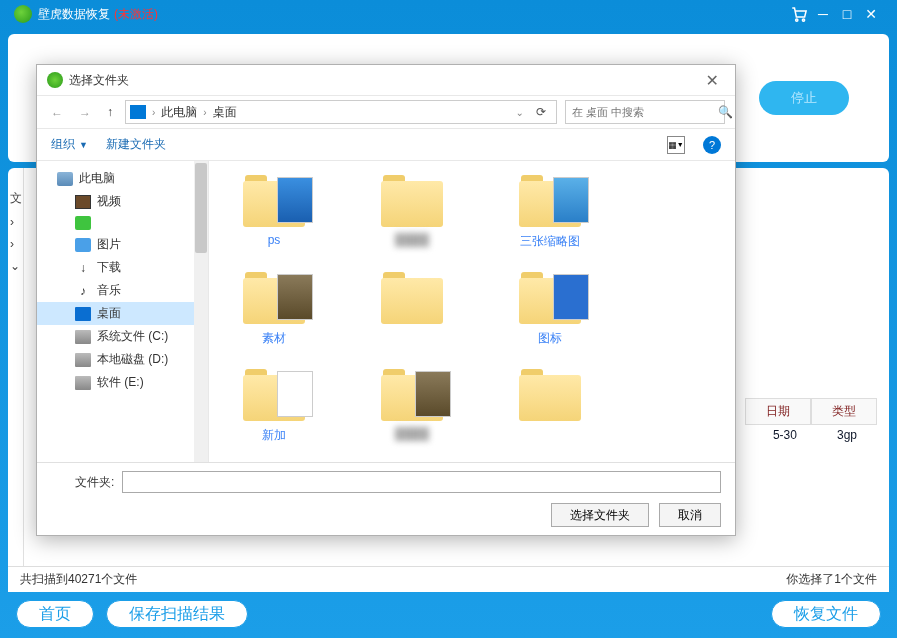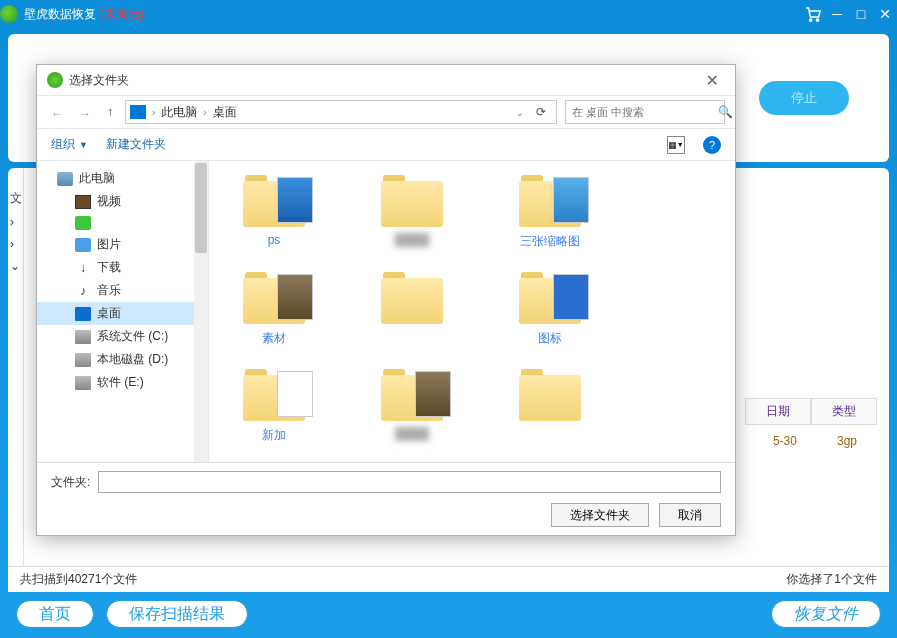--- a/index.html
+++ b/index.html
@@ -7,7 +7,7 @@
 
 
 .app-window { width: 897px; height: 638px; background: linear-gradient(180deg, #0b8dd9 0%, #1b9ee8 100%); position: relative; }
-.title-bar { height: 28px; display: flex; align-items: center; padding: 0 0; color: #fff; font-size: 12px; }
+.title-bar { height: 28px; display: flex; align-items: center; padding: 0 14px; color: #fff; font-size: 12px; }
 .title-bar .logo { width: 18px; height: 18px; border-radius: 50%; background: radial-gradient(circle at 40% 40%, #6dd23b, #2a9a1a); margin-right: 6px; }
 .title-bar .title { color: #fff; }
 .title-bar .status { color: #ff3333; margin-left: 4px; }

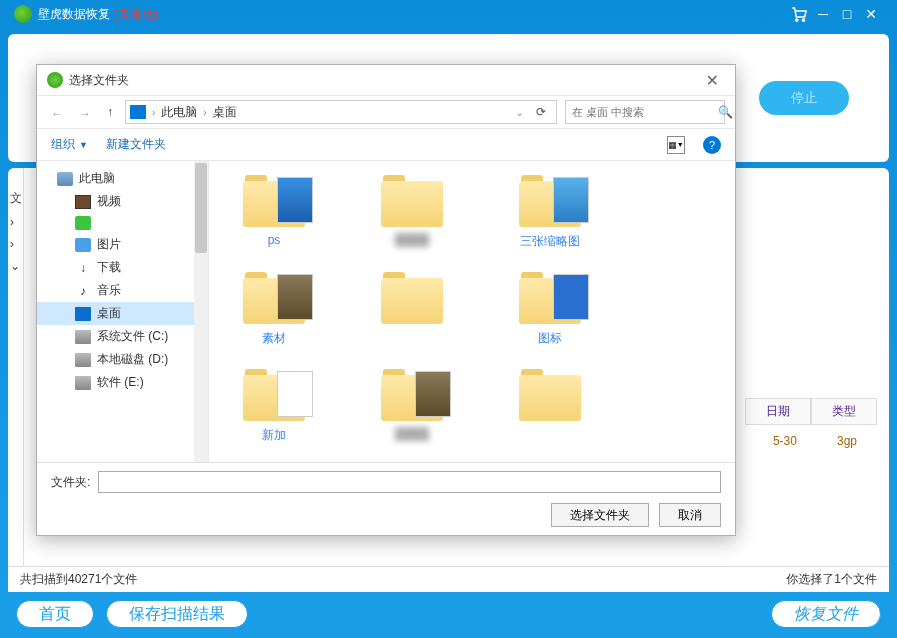--- a/index.html
+++ b/index.html
@@ -22,7 +22,7 @@
 .left-tree { width: 16px; border-right: 1px solid #e0e0e0; padding-top: 18px; font-size: 12px; color: #444; }
 .left-tree .v { padding: 4px 2px; }
 .right-table { flex: 1; position: relative; }
-.table-header { position: absolute; right: 12px; top: 230px; display: flex; font-size: 12px; color: #4c1d95; }
+.table-header { position: absolute; right: 12px; top: 230px; display: flex; font-size: 12px; color: #7f1d1d; }
 .table-header div { padding: 4px 20px; border: 1px solid #ddd; background: #f9f9f9; }
 .table-row { position: absolute; right: 12px; top: 256px; display: flex; font-size: 12px; color: #a16207; margin-top: 6px; }
 .table-row div { padding: 4px 20px; }

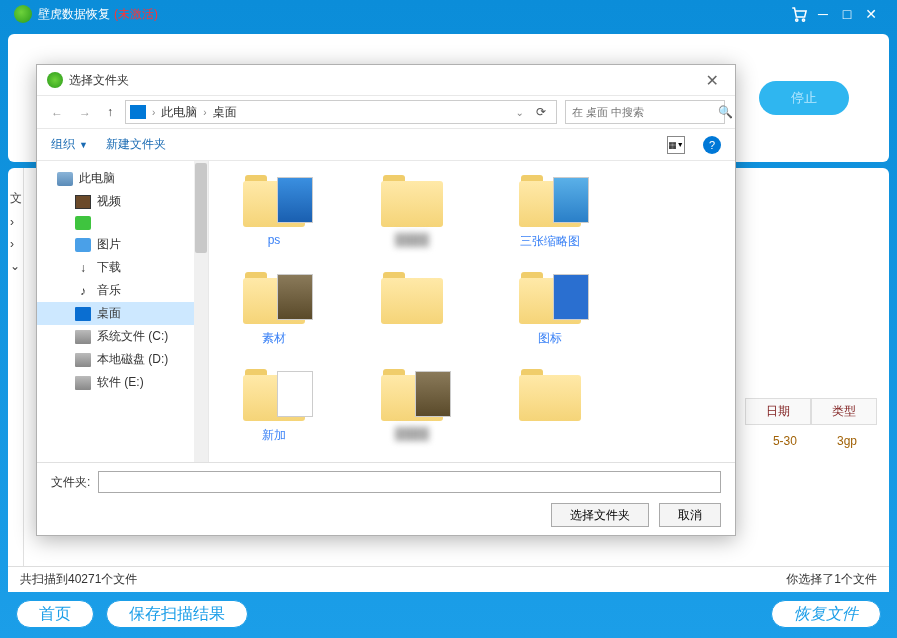--- a/index.html
+++ b/index.html
@@ -24,7 +24,7 @@
 .right-table { flex: 1; position: relative; }
 .table-header { position: absolute; right: 12px; top: 230px; display: flex; font-size: 12px; color: #7f1d1d; }
 .table-header div { padding: 4px 20px; border: 1px solid #ddd; background: #f9f9f9; }
-.table-row { position: absolute; right: 12px; top: 256px; display: flex; font-size: 12px; color: #a16207; margin-top: 6px; }
+.table-row { position: absolute; right: 12px; top: 256px; display: flex; font-size: 12px; color: #0f172a; }
 .table-row div { padding: 4px 20px; }
 
 .status-bar { position: absolute; bottom: 46px; left: 8px; right: 8px; height: 26px; background: #fff; border-top: 1px solid #ddd; display: flex; align-items: center; padding: 0 12px; font-size: 12px; color: #333; }

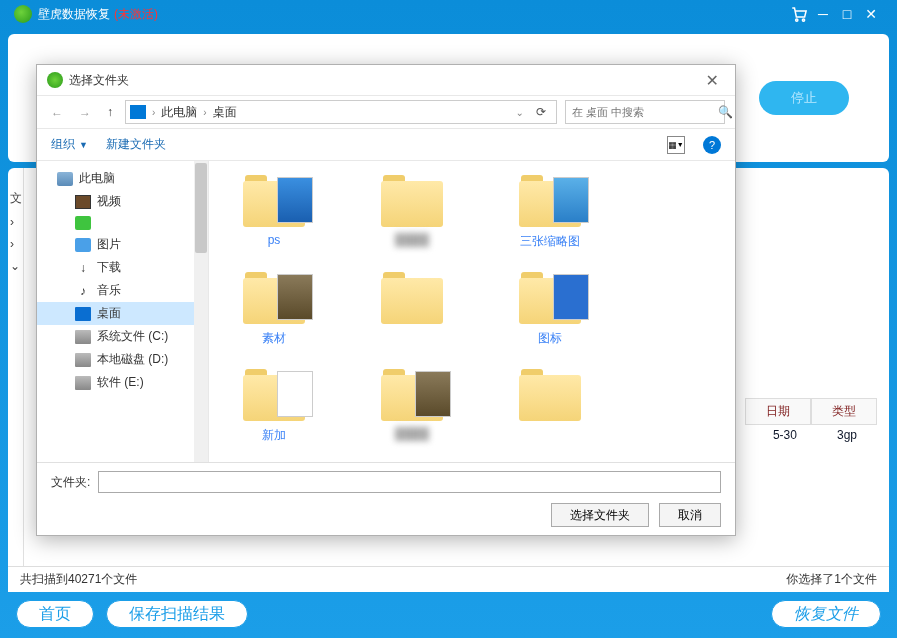--- a/index.html
+++ b/index.html
@@ -91,7 +91,7 @@
 .blur { filter: blur(3px); color: #aaa; }
 
 .dlg-footer { border-top: 1px solid #e0e0e0; padding: 8px 14px; }
-.fld-row { display: flex; align-items: center; gap: 8px; margin-bottom: 10px; font-size: 12px; }
+.fld-row { display: flex; align-items: center; gap: 8px; margin-bottom: 10px; font-size: 12px; margin-left: 24px; }
 .fld-row label { color: #333; }
 .fld-row input { flex: 1; height: 22px; border: 1px solid #aaa; padding: 0 4px; font-size: 12px; }
 .btn-row { display: flex; justify-content: flex-end; gap: 10px; }

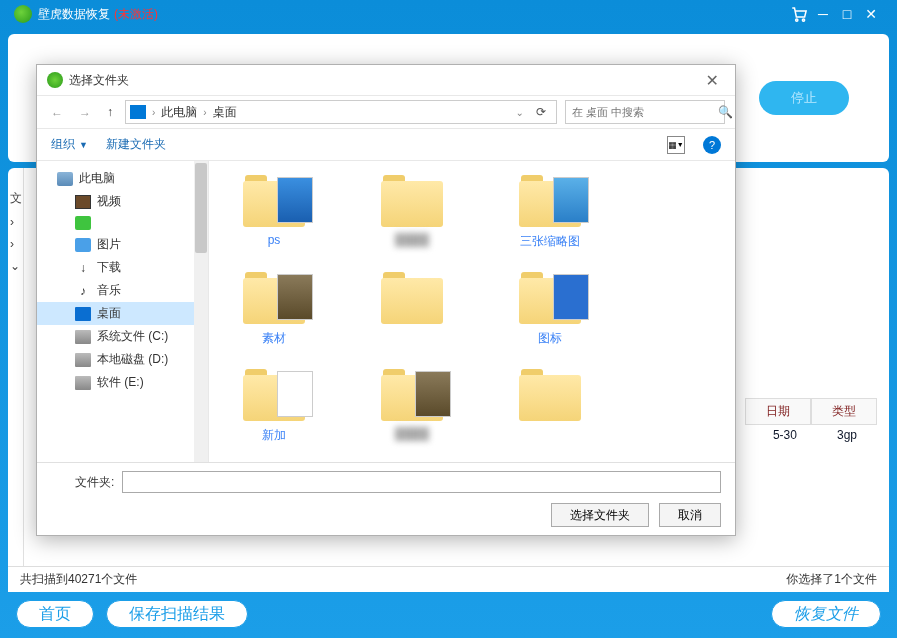--- a/index.html
+++ b/index.html
@@ -32,7 +32,7 @@
 
 .bottom-bar { position: absolute; bottom: 6px; left: 8px; right: 8px; height: 36px; display: flex; align-items: center; gap: 12px; padding: 0 8px; }
 .pill-btn { height: 28px; padding: 0 22px; border-radius: 14px; border: 1px solid #1b9ee8; background: #fff; color: #1b9ee8; font-size: 16px; display: flex; align-items: center; cursor: pointer; }
-.pill-btn.primary { border-color: #1b9ee8; font-style: italic; }
+.pill-btn.primary { border-color: #1b9ee8; }
 
 
 .dialog { position: absolute; left: 36px; top: 64px; width: 700px; height: 472px; background: #fff; border: 1px solid #b0b0b0; box-shadow: 0 4px 20px rgba(0,0,0,0.3); display: flex; flex-direction: column; }

